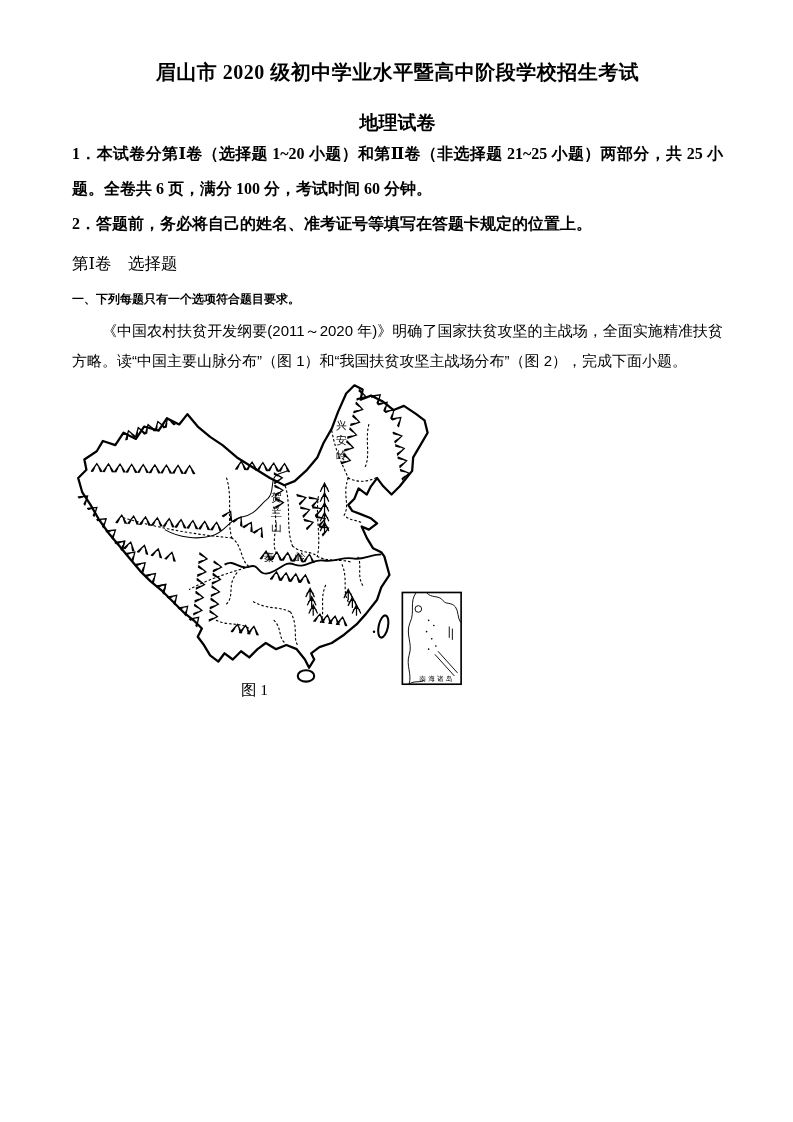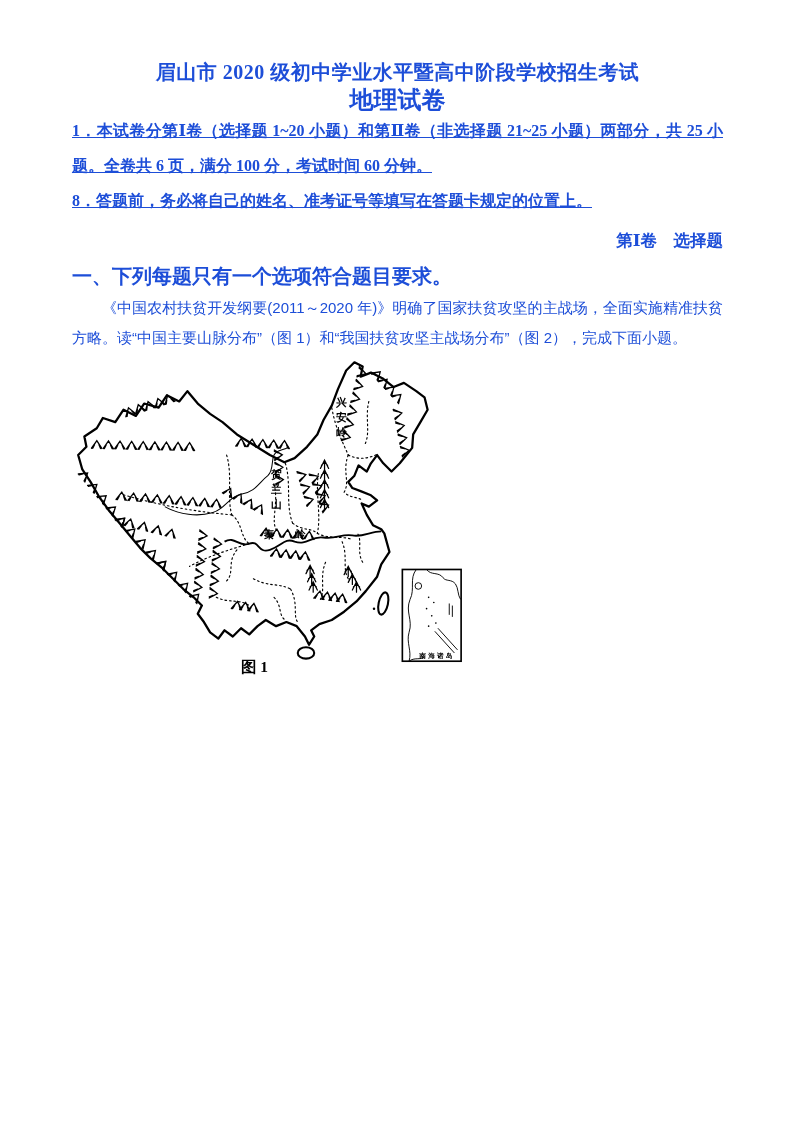--- a/index.html
+++ b/index.html
@@ -6,7 +6,7 @@
   .page{
     width:793px;height:1122px;margin:0 auto;background:#ffffff;
     box-sizing:border-box;padding:58px 70px 0 72px;
-    font-family:"Liberation Serif","DejaVu Serif",serif;color:#1d4ed8;
+    font-family:"Liberation Serif","DejaVu Serif",serif;color:#000000;
     overflow:hidden;position:relative;
   }
   .title{font-size:20px;font-weight:bold;text-align:center;line-height:28px;letter-spacing:.5px;}

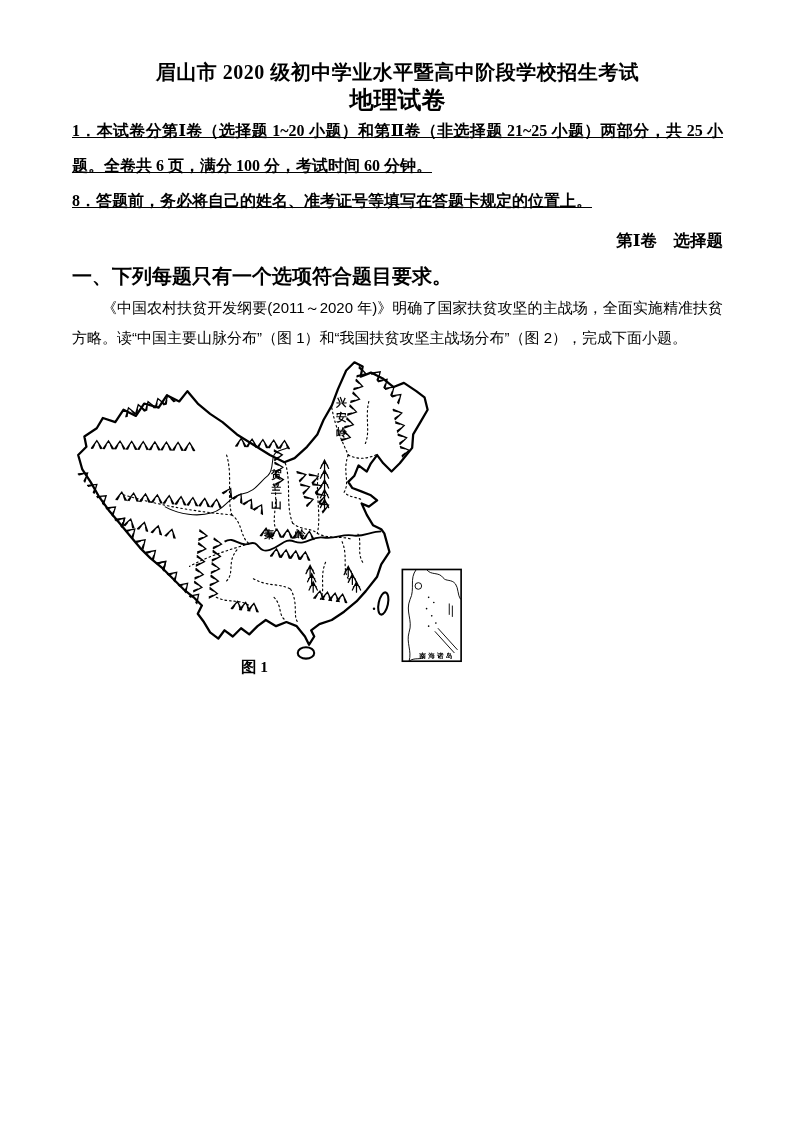--- a/index.html
+++ b/index.html
@@ -10,7 +10,7 @@
     overflow:hidden;position:relative;
   }
   .title{font-size:20px;font-weight:bold;text-align:center;line-height:28px;letter-spacing:.5px;}
-  .subtitle{font-size:24px;font-weight:bold;text-align:center;line-height:26px;margin-top:1px;}
+  .subtitle{font-size:19px;font-weight:bold;text-align:center;line-height:26px;margin-top:24px;}
   .notice-heading{font-size:16px;font-weight:bold;line-height:30px;margin-top:12px;}
   .notice-item{font-size:16px;font-weight:bold;line-height:35px;text-align:justify;text-decoration:underline;}
   .section-header{font-size:16.5px;font-weight:bold;text-align:right;line-height:37px;margin-top:4px;}

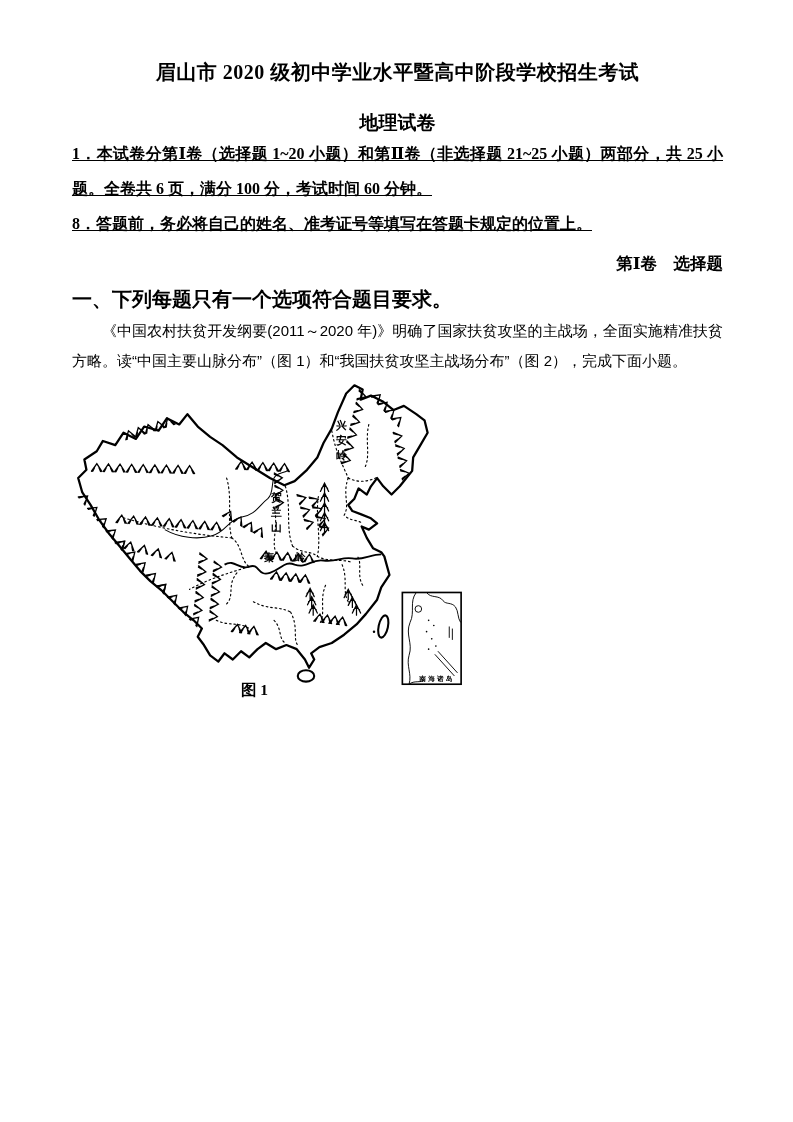--- a/index.html
+++ b/index.html
@@ -12,7 +12,7 @@
   .title{font-size:20px;font-weight:bold;text-align:center;line-height:28px;letter-spacing:.5px;}
   .subtitle{font-size:19px;font-weight:bold;text-align:center;line-height:26px;margin-top:24px;}
   .notice-heading{font-size:16px;font-weight:bold;line-height:30px;margin-top:12px;}
-  .notice-item{font-size:16px;font-weight:bold;line-height:35px;text-align:justify;text-decoration:underline;}
+  .notice-item{font-size:16px;font-weight:bold;line-height:35px;text-align:justify;}
   .section-header{font-size:16.5px;font-weight:bold;text-align:right;line-height:37px;margin-top:4px;}
   .part-heading{font-size:20px;font-weight:bold;line-height:34px;}
   .intro{font-size:15px;line-height:30px;text-indent:2em;font-family:Liberation Sans, sans-serif;text-align:justify;}

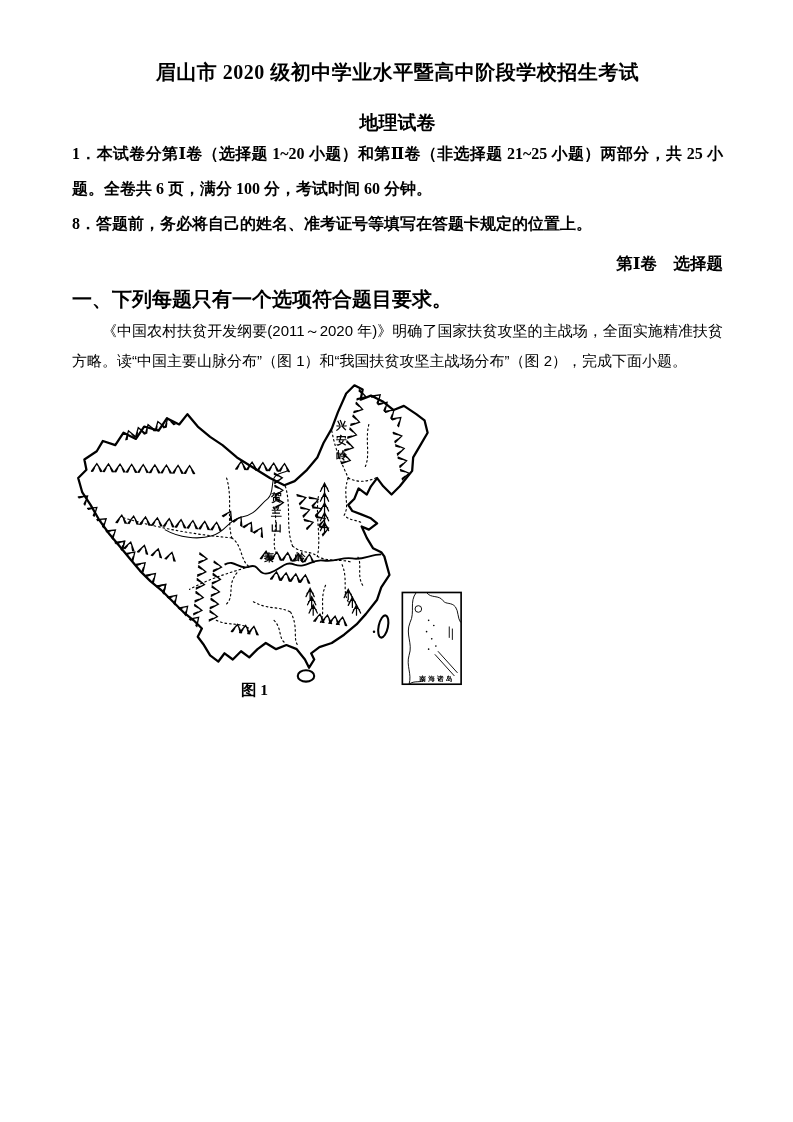--- a/index.html
+++ b/index.html
@@ -30,7 +30,7 @@
   <div class="title">眉山市 2020 级初中学业水平暨高中阶段学校招生考试</div>
   <div class="subtitle">地理试卷</div>
   <div class="notice-item">1．本试卷分第Ⅰ卷（选择题 1~20 小题）和第Ⅱ卷（非选择题 21~25 小题）两部分，共 25 小题。全卷共 6 页，满分 100 分，考试时间 60 分钟。</div>
-  <div class="notice-item">8．答题前，务必将自己的姓名、准考证号等填写在答题卡规定的位置上。</div>
+  <div class="notice-item">2．答题前，务必将自己的姓名、准考证号等填写在答题卡规定的位置上。</div>
   <div class="section-header">第Ⅰ卷　选择题</div>
   <div class="part-heading">一、下列每题只有一个选项符合题目要求。</div>
   <div class="intro">《中国农村扶贫开发纲要(2011～2020 年)》明确了国家扶贫攻坚的主战场，全面实施精准扶贫方略。读“中国主要山脉分布”（图 1）和“我国扶贫攻坚主战场分布”（图 2），完成下面小题。</div>

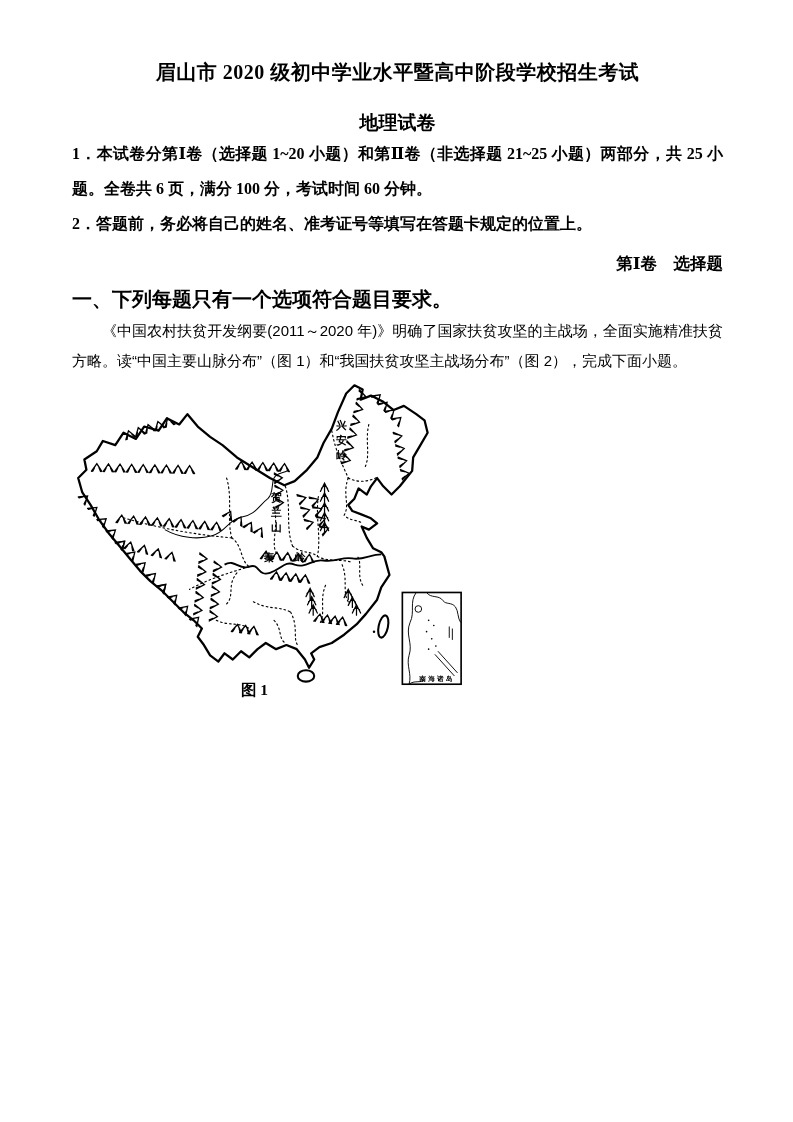--- a/index.html
+++ b/index.html
@@ -13,7 +13,7 @@
   .subtitle{font-size:19px;font-weight:bold;text-align:center;line-height:26px;margin-top:24px;}
   .notice-heading{font-size:16px;font-weight:bold;line-height:30px;margin-top:12px;}
   .notice-item{font-size:16px;font-weight:bold;line-height:35px;text-align:justify;}
-  .section-header{font-size:16.5px;font-weight:bold;text-align:right;line-height:37px;margin-top:4px;}
+  .section-header{font-size:16.5px;font-weight:normal;text-align:left;line-height:37px;margin-top:4px;}
   .part-heading{font-size:20px;font-weight:bold;line-height:34px;}
   .intro{font-size:15px;line-height:30px;text-indent:2em;font-family:Liberation Sans, sans-serif;text-align:justify;}
   .figure-wrap{margin-top:6px;font-weight:bold;}

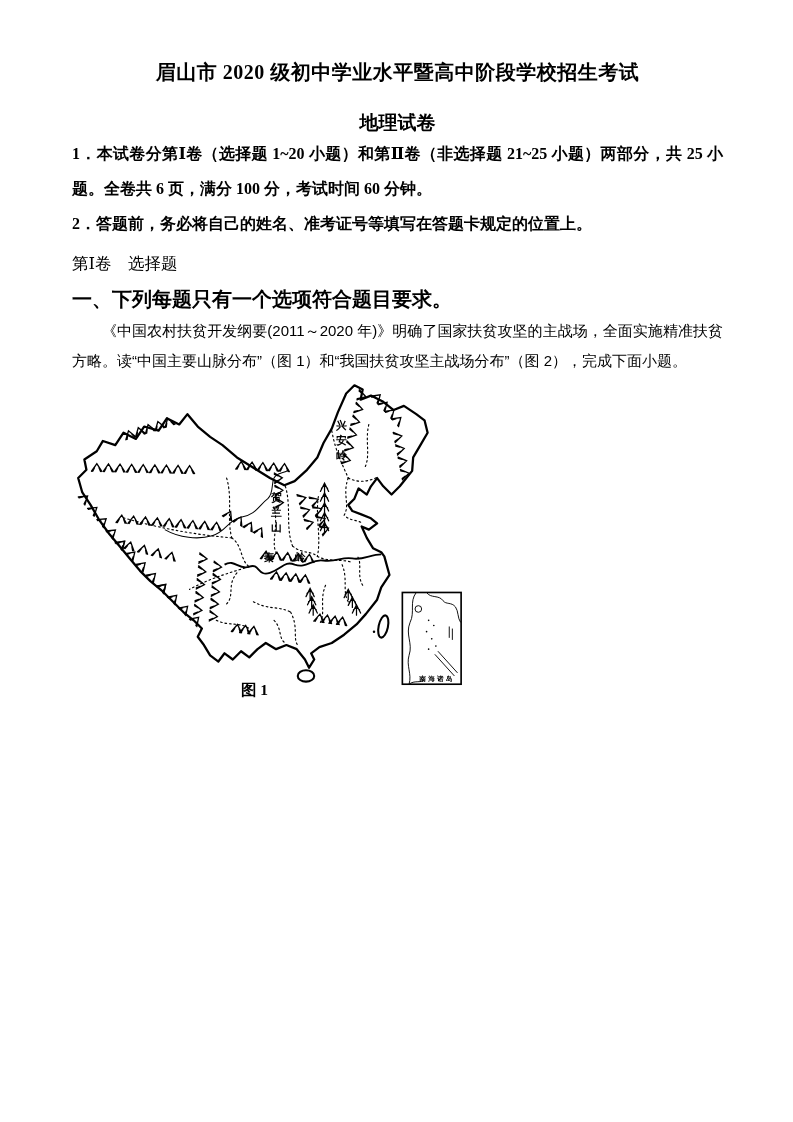--- a/index.html
+++ b/index.html
@@ -14,7 +14,7 @@
   .notice-heading{font-size:16px;font-weight:bold;line-height:30px;margin-top:12px;}
   .notice-item{font-size:16px;font-weight:bold;line-height:35px;text-align:justify;}
   .section-header{font-size:16.5px;font-weight:normal;text-align:left;line-height:37px;margin-top:4px;}
-  .part-heading{font-size:20px;font-weight:bold;line-height:34px;}
+  .part-heading{font-size:12px;font-weight:bold;line-height:34px;}
   .intro{font-size:15px;line-height:30px;text-indent:2em;font-family:Liberation Sans, sans-serif;text-align:justify;}
   .figure-wrap{margin-top:6px;font-weight:bold;}
   .figure-wrap svg{display:block;}

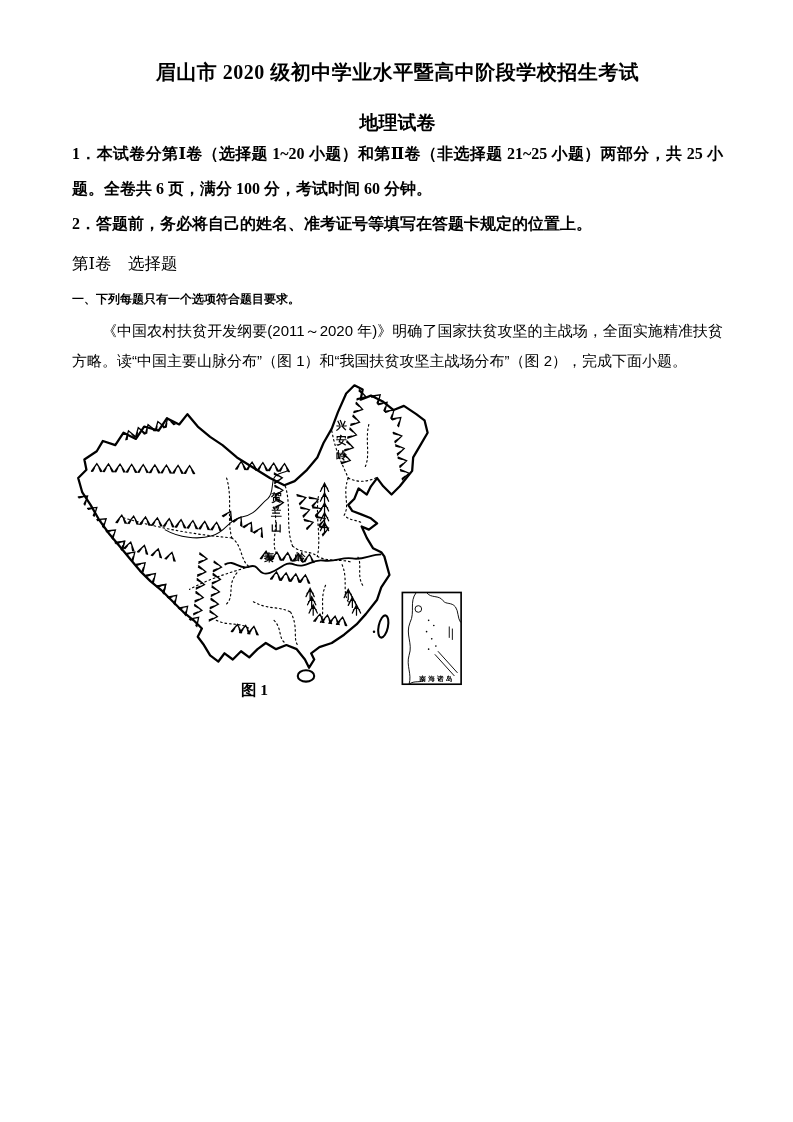--- a/index.html
+++ b/index.html
@@ -16,7 +16,7 @@
   .section-header{font-size:16.5px;font-weight:normal;text-align:left;line-height:37px;margin-top:4px;}
   .part-heading{font-size:12px;font-weight:bold;line-height:34px;}
   .intro{font-size:15px;line-height:30px;text-indent:2em;font-family:Liberation Sans, sans-serif;text-align:justify;}
-  .figure-wrap{margin-top:6px;font-weight:bold;}
+  .figure-wrap{margin-top:6px;}
   .figure-wrap svg{display:block;}
   svg text{font-family:"Liberation Serif","DejaVu Serif",serif;fill:#000;}
   .map-label{font-size:10.5px;}

